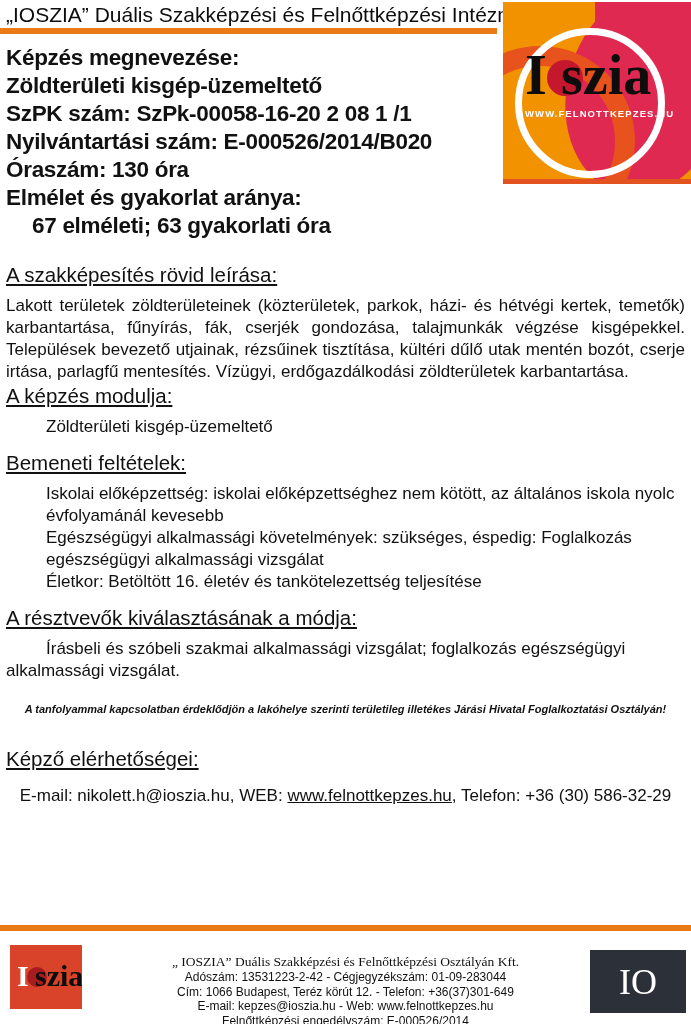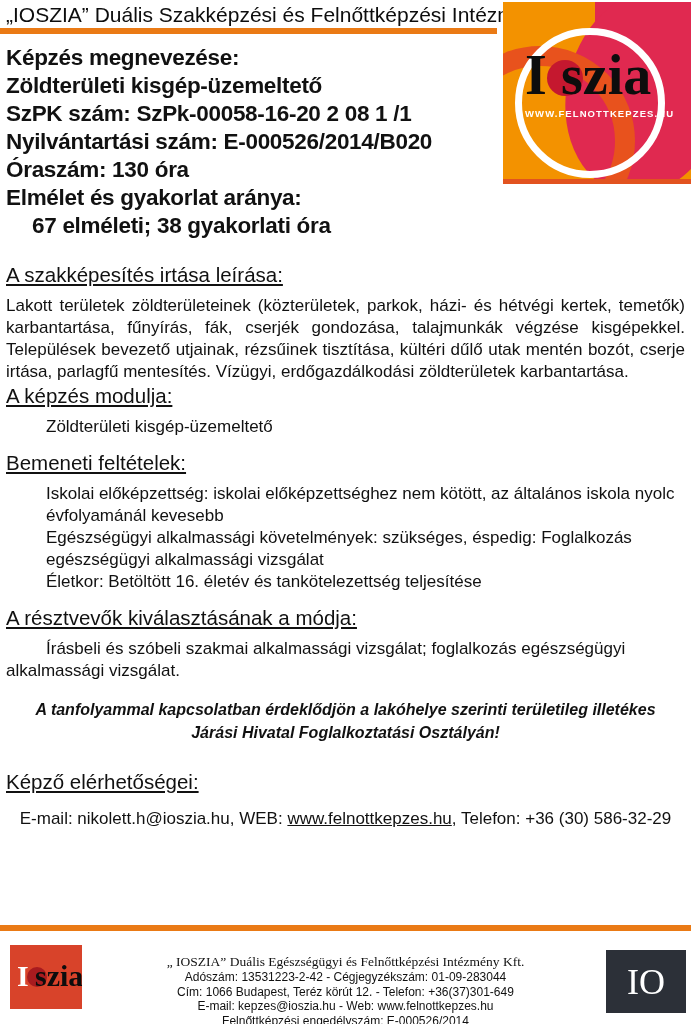--- a/index.html
+++ b/index.html
@@ -90,7 +90,7 @@
   <div>Nyilvántartási szám: E-000526/2014/B020</div>
   <div>Óraszám: 130 óra</div>
   <div>Elmélet és gyakorlat aránya:</div>
-  <div>67 elméleti; 38 gyakorlati óra</div>
+  <div>67 elméleti; 63 gyakorlati óra</div>
 </div>
 
 <div class="content">

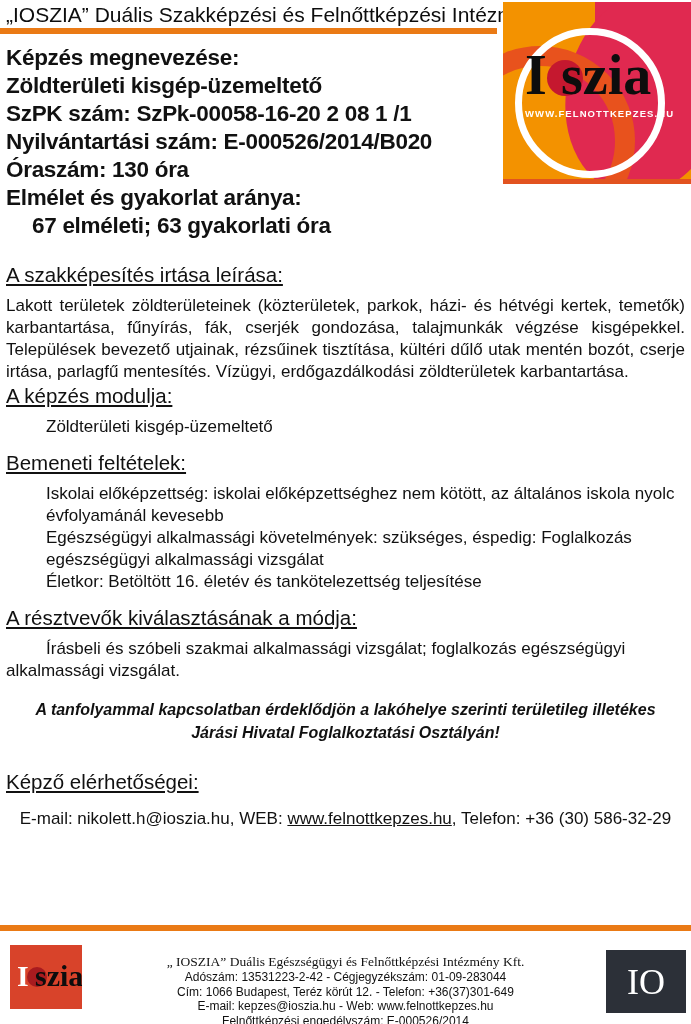--- a/index.html
+++ b/index.html
@@ -95,7 +95,7 @@
 
 <div class="content">
 
-  <h2 class="heading">A szakképesítés irtása leírása:</h2>
+  <h2 class="heading">A szakképesítés rövid leírása:</h2>
   <p class="para-justify">Lakott területek zöldterületeinek (közterületek, parkok, házi- és hétvégi kertek, temetők) karbantartása, fűnyírás, fák, cserjék gondozása, talajmunkák végzése kisgépekkel. Települések bevezető utjainak, rézsűinek tisztítása, kültéri dűlő utak mentén bozót, cserje irtása, parlagfű mentesítés. Vízügyi, erdőgazdálkodási zöldterületek karbantartása.</p>
 
   <h2 class="heading mt1">A képzés modulja:</h2>

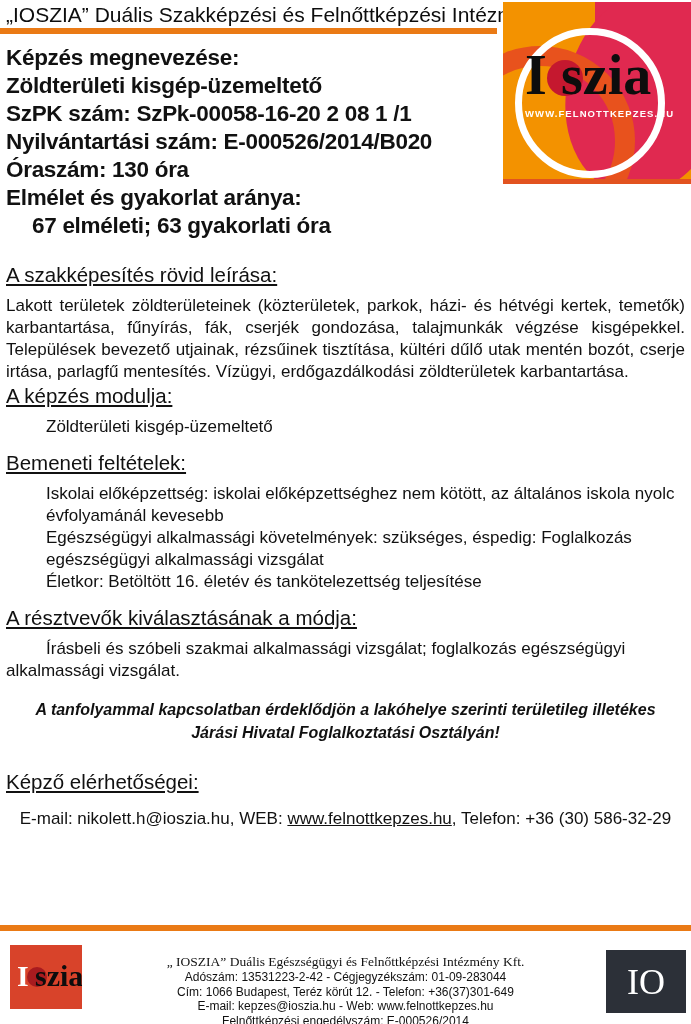--- a/index.html
+++ b/index.html
@@ -42,7 +42,7 @@
   .para-firstindent{text-indent:40px;margin:0;}
   .notice{
     margin:16px auto 8px auto;width:652px;text-align:center;
-    font-weight:bold;font-style:italic;font-size:16px;line-height:23px;
+    font-weight:bold;font-style:italic;font-size:11px;line-height:23px;
   }
   .contact-line{text-align:center;margin-top:13px;white-space:nowrap;}
   .weblink{text-decoration:underline;}

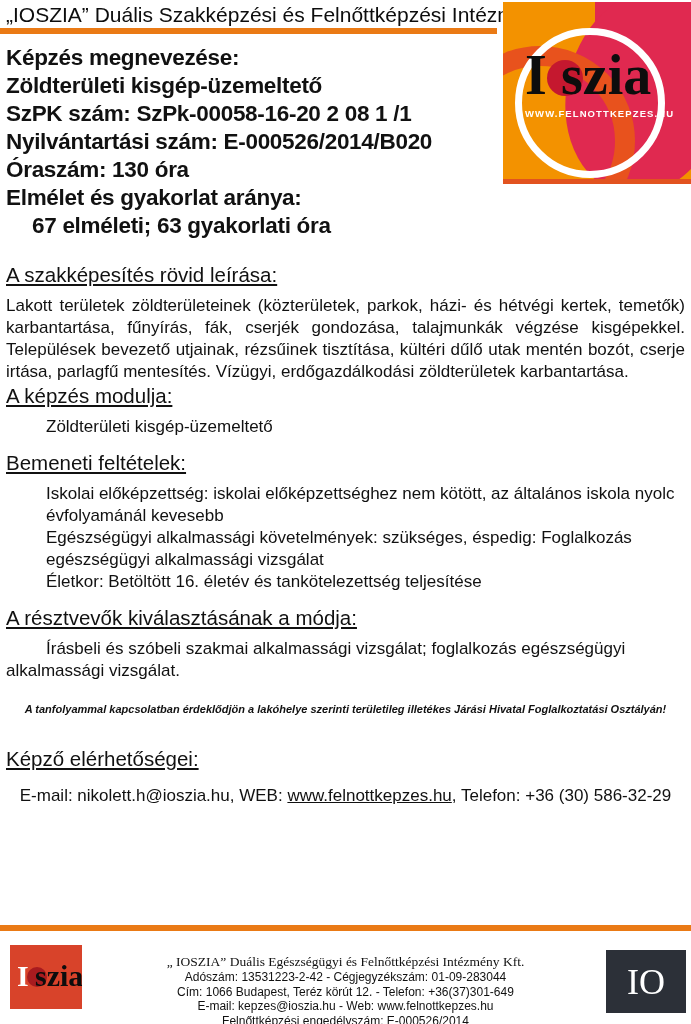--- a/index.html
+++ b/index.html
@@ -125,7 +125,7 @@
     <span class="fl-szia">szia</span>
   </div>
   <div class="f-center">
-    <div class="f-line-serif">„ IOSZIA” Duális Egészségügyi és Felnőttképzési Intézmény Kft.</div>
+    <div class="f-line-serif">„ IOSZIA” Duális Szakképzési és Felnőttképzési Osztályán Kft.</div>
     <div class="f-line">Adószám: 13531223-2-42 - Cégjegyzékszám: 01-09-283044</div>
     <div class="f-line">Cím: 1066 Budapest, Teréz körút 12. - Telefon: +36(37)301-649</div>
     <div class="f-line">E-mail: kepzes@ioszia.hu - Web: www.felnottkepzes.hu</div>

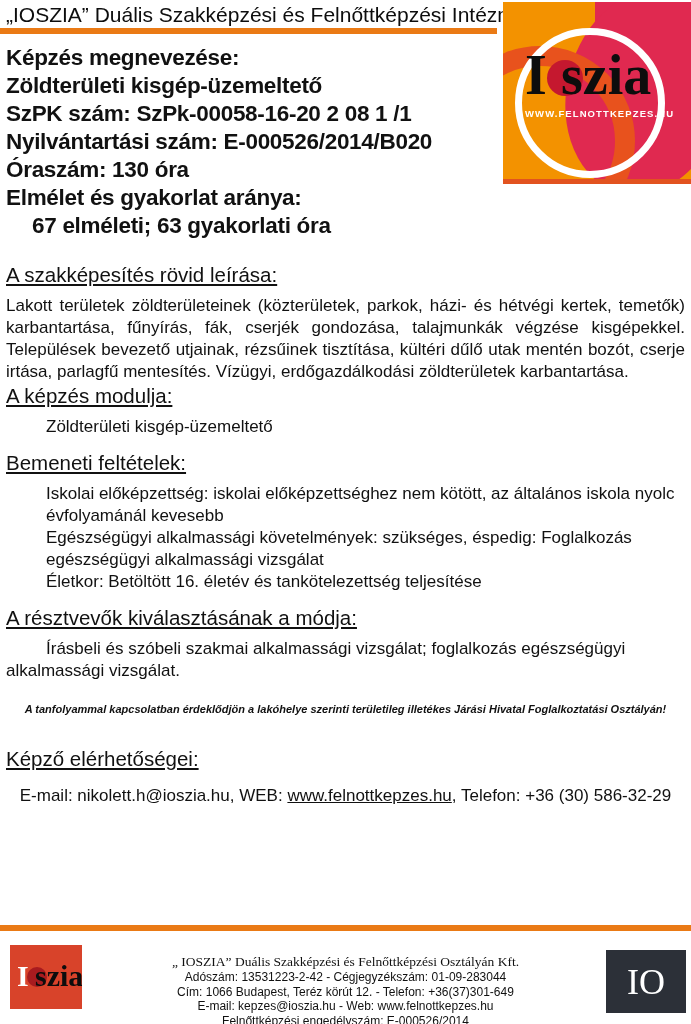--- a/index.html
+++ b/index.html
@@ -58,7 +58,7 @@
   .f-line-serif{font-family:"Liberation Serif",serif;font-size:13.5px;line-height:16px;}
   .f-line{font-size:12px;line-height:14.5px;}
   .f-logo-right{
-    position:absolute;right:5px;top:10px;width:80px;height:63px;background:#2C3038;
+    position:absolute;right:5px;top:10px;width:96px;height:63px;background:#2C3038;
     color:#ffffff;display:flex;align-items:center;justify-content:center;
     font-family:"Liberation Serif",serif;font-size:36px;
   }

